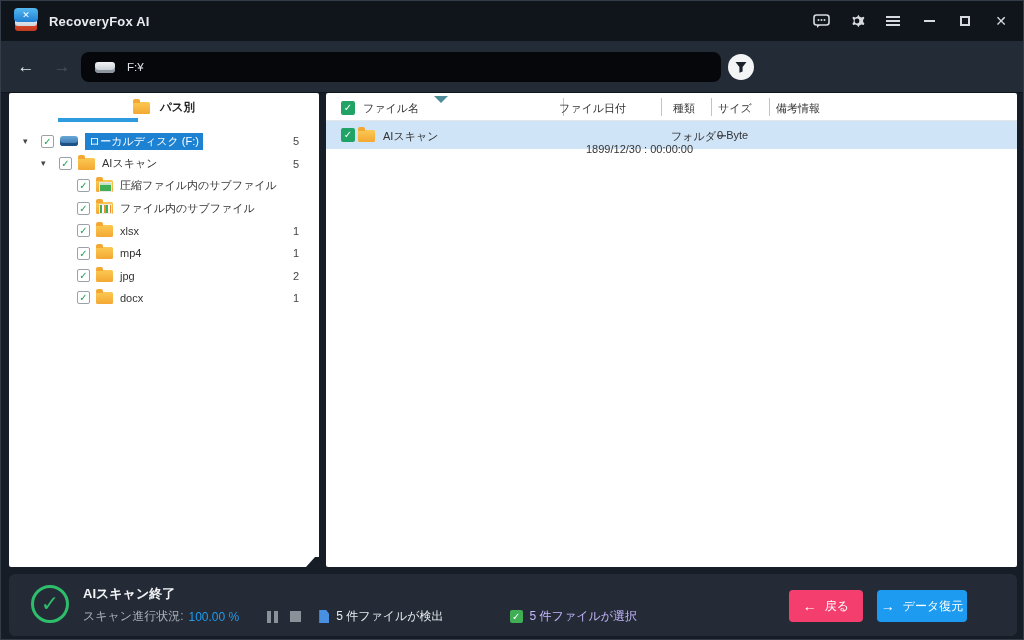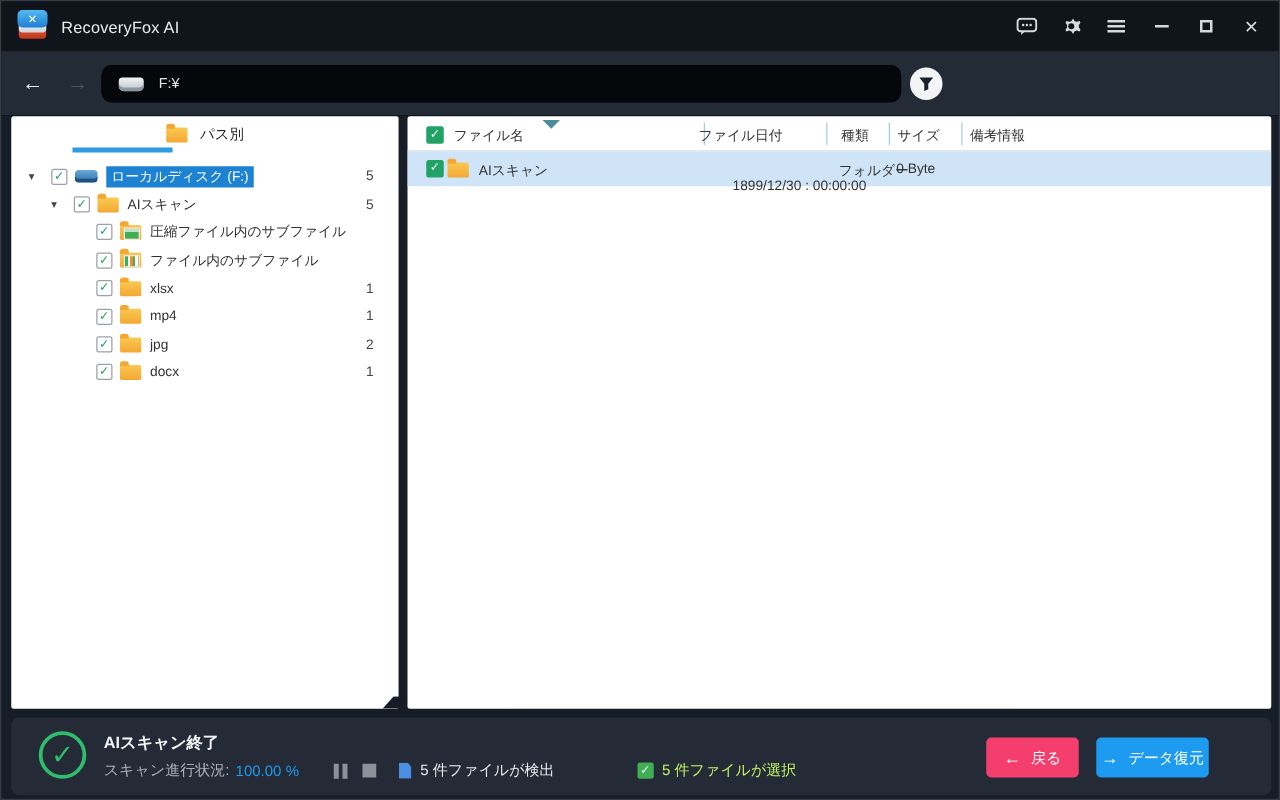--- a/index.html
+++ b/index.html
@@ -12,7 +12,7 @@
   .logo .l1 { position:absolute; left:2px; top:12px; width:22px; height:11px; border-radius:3px; background:linear-gradient(180deg,#e8542f,#c03a20); }
   .logo .l2 { position:absolute; left:2px; top:7px; width:22px; height:11px; border-radius:3px; background:linear-gradient(180deg,#f5f7fa,#cfd6de); }
   .logo .l3 { position:absolute; left:1px; top:0; width:24px; height:14px; border-radius:4px; background:linear-gradient(180deg,#54b9f0,#1f7fd4); display:flex; align-items:center; justify-content:center; color:#fff; font-size:9px; font-weight:bold; }
-  .apptitle { color:#e9ecef; font-size:13px; font-weight:400; margin-left:10px; letter-spacing:.2px; }
+  .apptitle { color:#e9ecef; font-size:13px; font-weight:700; margin-left:10px; letter-spacing:.2px; }
   .tb-icons { margin-left:auto; display:flex; align-items:center; gap:8px; padding-right:8px; }
   .tb-btn { width:28px; height:28px; display:flex; align-items:center; justify-content:center; color:#d6dade; cursor:pointer; }
   .hamburger { width:14px; height:10px; display:flex; flex-direction:column; justify-content:space-between; }

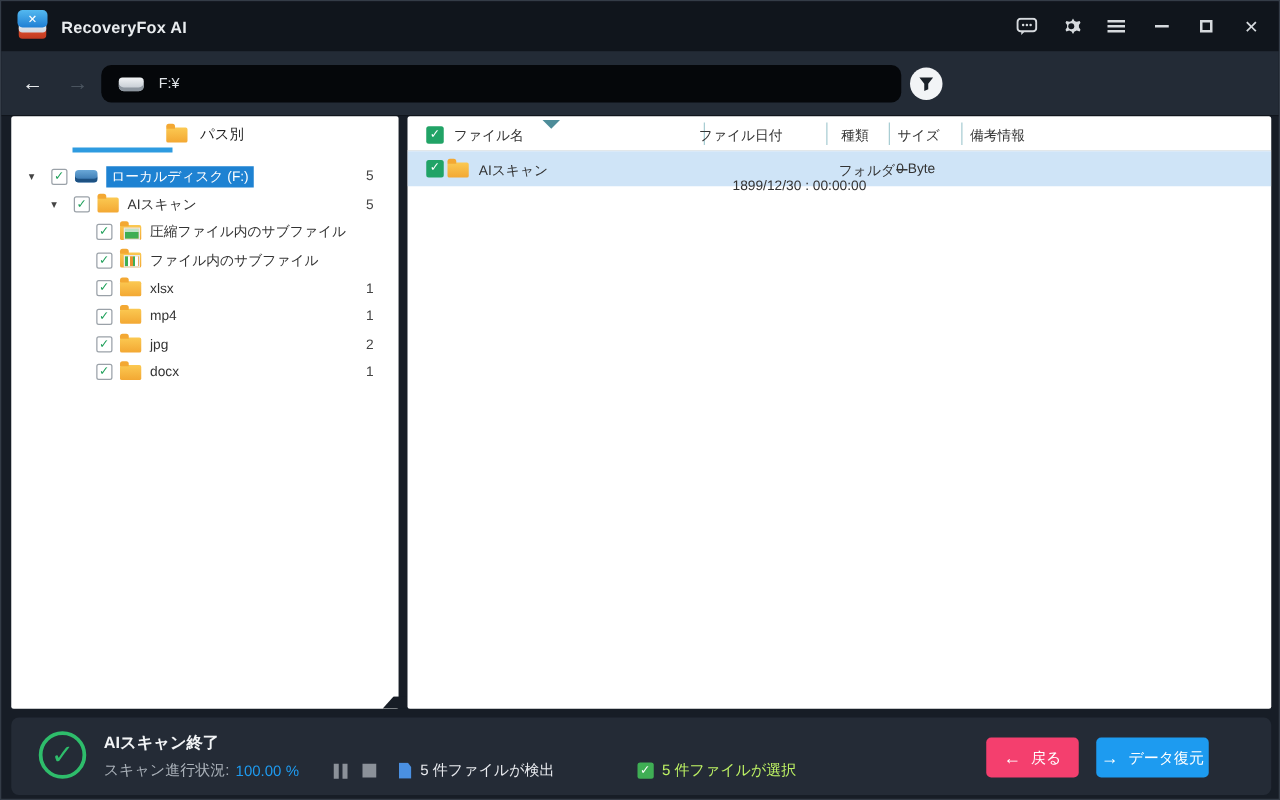--- a/index.html
+++ b/index.html
@@ -38,7 +38,7 @@
   
   .left-panel { position:absolute; left:8px; top:92px; width:310px; height:474px; background:#fff; border-radius:2px; overflow:hidden; }
   .tabs { position:relative; display:flex; height:29px; }
-  .tab { flex:1; display:flex; align-items:center; justify-content:center; gap:10px; font-size:11.5px; color:#222; cursor:pointer; }
+  .tab { flex:1; display:flex; align-items:center; justify-content:center; gap:10px; font-size:11.5px; color:#222; cursor:pointer;font-weight:bold; }
   .tab.inactive { background:#d2d4d6; }
   .tab-underline { position:absolute; left:49px; bottom:0; width:80px; height:4px; background:#2e9be0; }
   .folder-ic { position:relative; width:17px; height:12px; background:linear-gradient(180deg,#fbc952,#f3a833); border-radius:1.5px; }

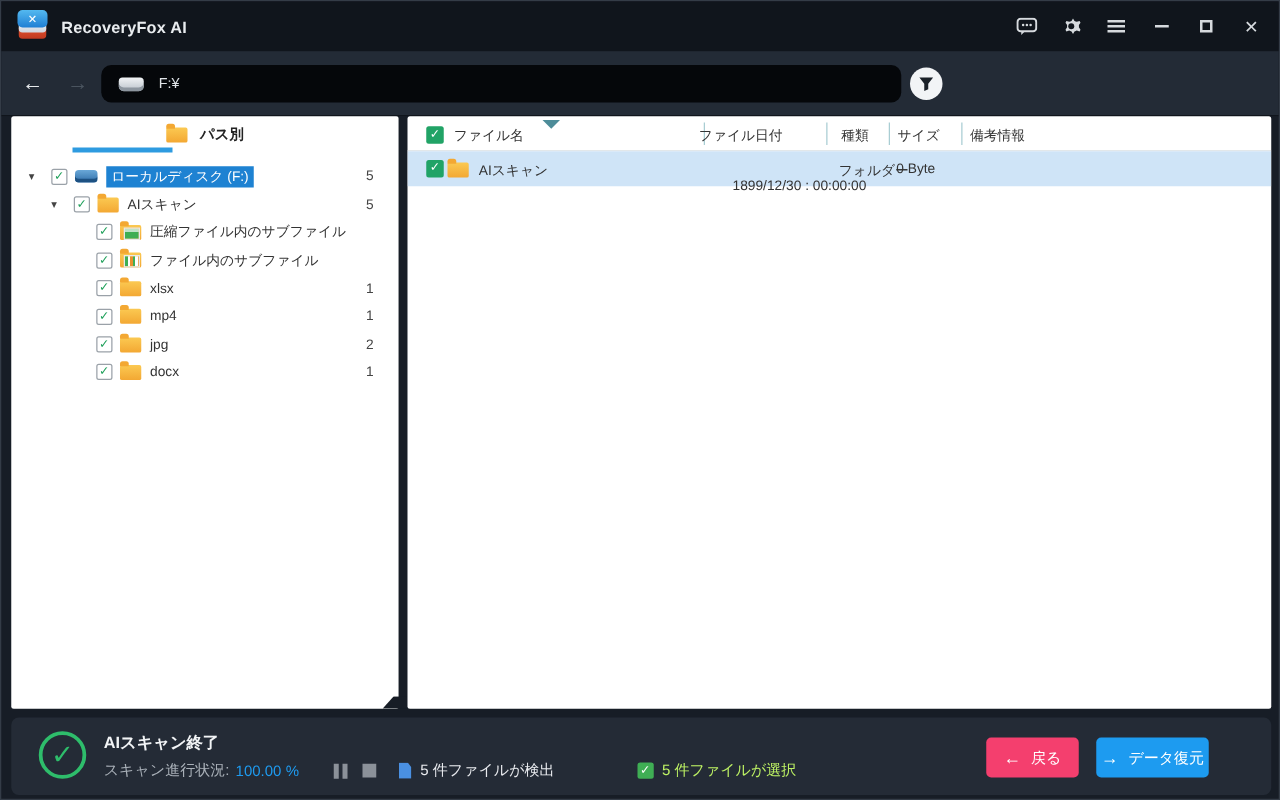--- a/index.html
+++ b/index.html
@@ -93,7 +93,7 @@
   .doc-ic { margin-left:18px; width:10px; height:13px; background:#4a90e2; clip-path:polygon(0 0,70% 0,100% 30%,100% 100%,0 100%); }
   .detected { color:#e8eaee; margin-left:7px; }
   .sel-cb { margin-left:66px; width:13px; height:13px; background:#3fae54; border-radius:2px; color:#fff; font-size:10px; font-weight:bold; line-height:13px; text-align:center; }
-  .selected { color:#bef264; margin-left:7px; }
+  .selected { color:#c4b5fd; margin-left:7px; }
   .btn { position:absolute; top:16px; height:32px; border:none; border-radius:4px; color:#fff; font-size:12px; font-family:inherit; cursor:pointer; display:flex; align-items:center; justify-content:center; gap:8px; }
   .btn-back { left:780px; width:74px; background:#f43f6e; }
   .btn-recover { left:868px; width:90px; background:#1d9bf0; }

